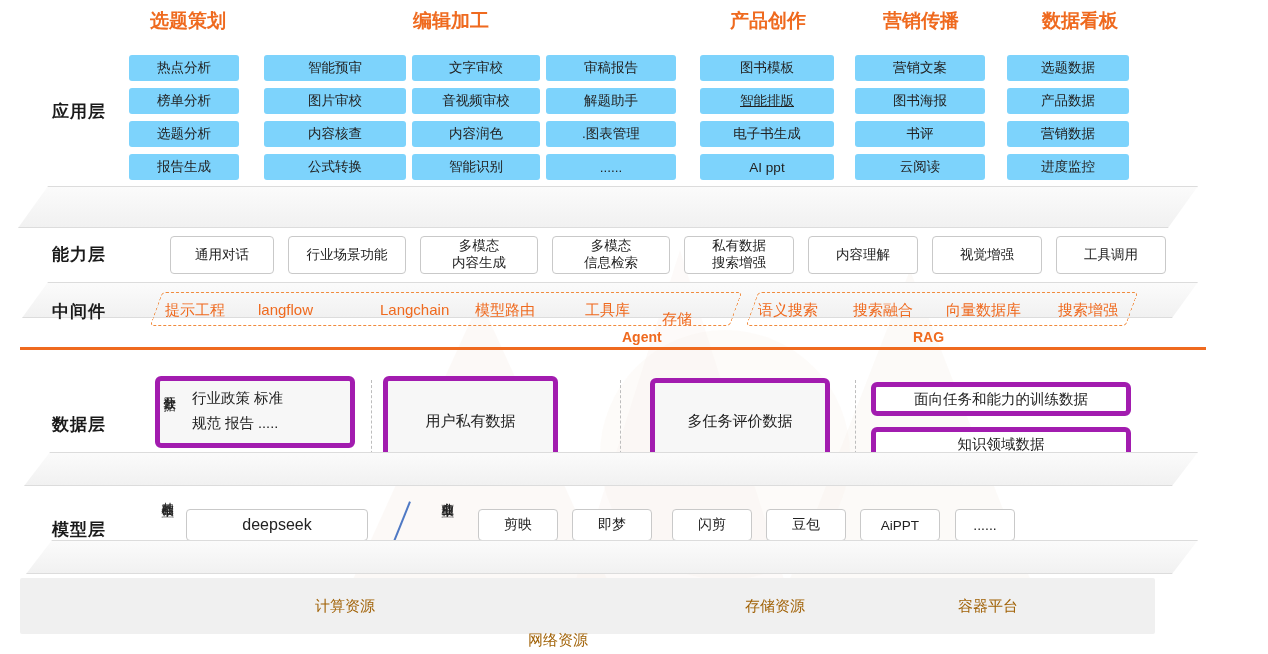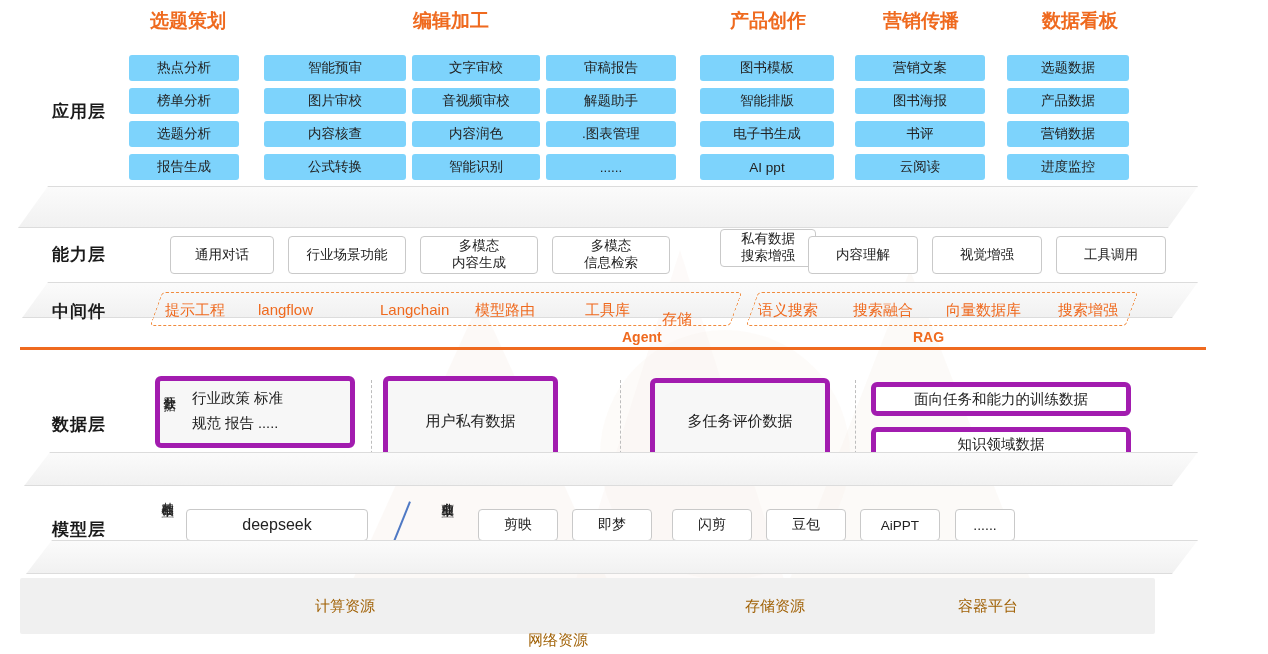--- a/index.html
+++ b/index.html
@@ -249,7 +249,7 @@
   <div class="cell" style="left:546px;top:154px;width:130px;height:26px;">......</div>
 
   <div class="cell" style="left:700px;top:55px;width:134px;height:26px;">图书模板</div>
-  <div class="cell" style="left:700px;top:88px;width:134px;height:26px;">智能排版</div>
+  <div class="cell" style="left:700px;top:88px;width:134px;height:26px;text-decoration:underline;">智能排版</div>
   <div class="cell" style="left:700px;top:121px;width:134px;height:26px;">电子书生成</div>
   <div class="cell" style="left:700px;top:154px;width:134px;height:26px;">AI ppt</div>
 

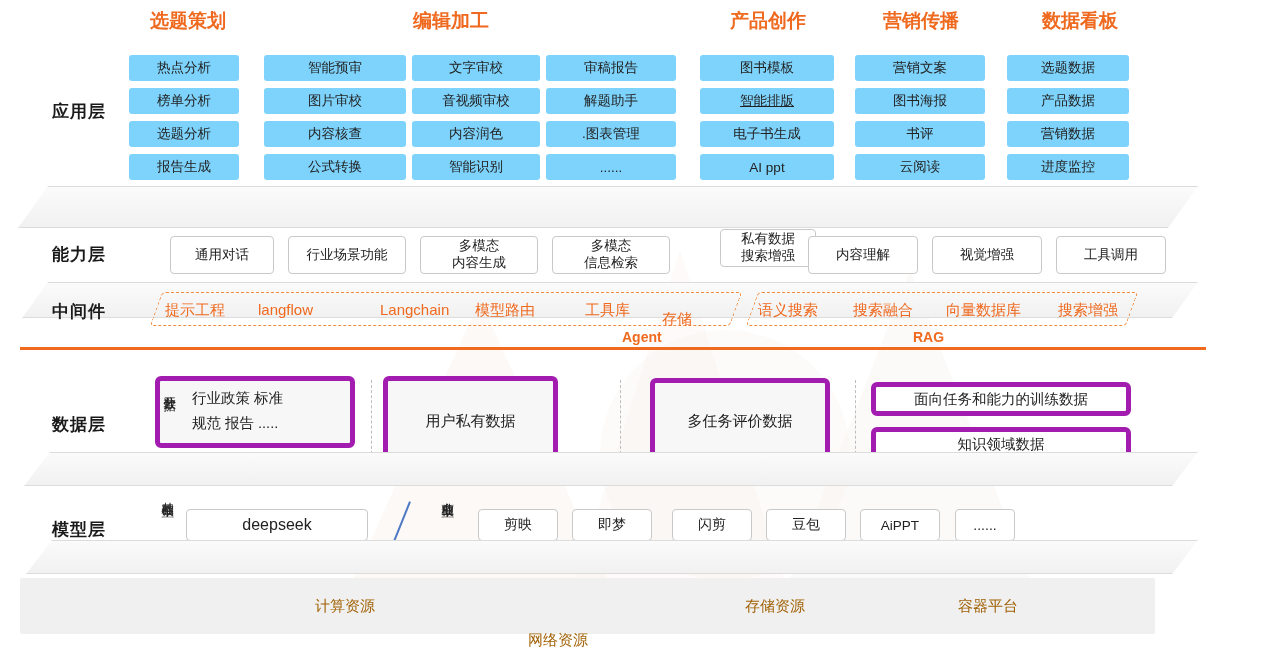--- a/index.html
+++ b/index.html
@@ -281,7 +281,7 @@
 内容生成</span></div>
   <div class="cap-cell" style="left:552px;top:236px;width:118px;height:38px;white-space:pre-line;"><span style="white-space:pre-line;">多模态
 信息检索</span></div>
-  <div class="cap-cell" style="left:684px;top:229px;width:96px;height:38px;white-space:pre-line;margin-left:36px;"><span style="white-space:pre-line;">私有数据
+  <div class="cap-cell" style="left:684px;top:236px;width:110px;height:38px;white-space:pre-line;"><span style="white-space:pre-line;">私有数据
 搜索增强</span></div>
   <div class="cap-cell" style="left:808px;top:236px;width:110px;height:38px;">
       <span>内容理解</span>

